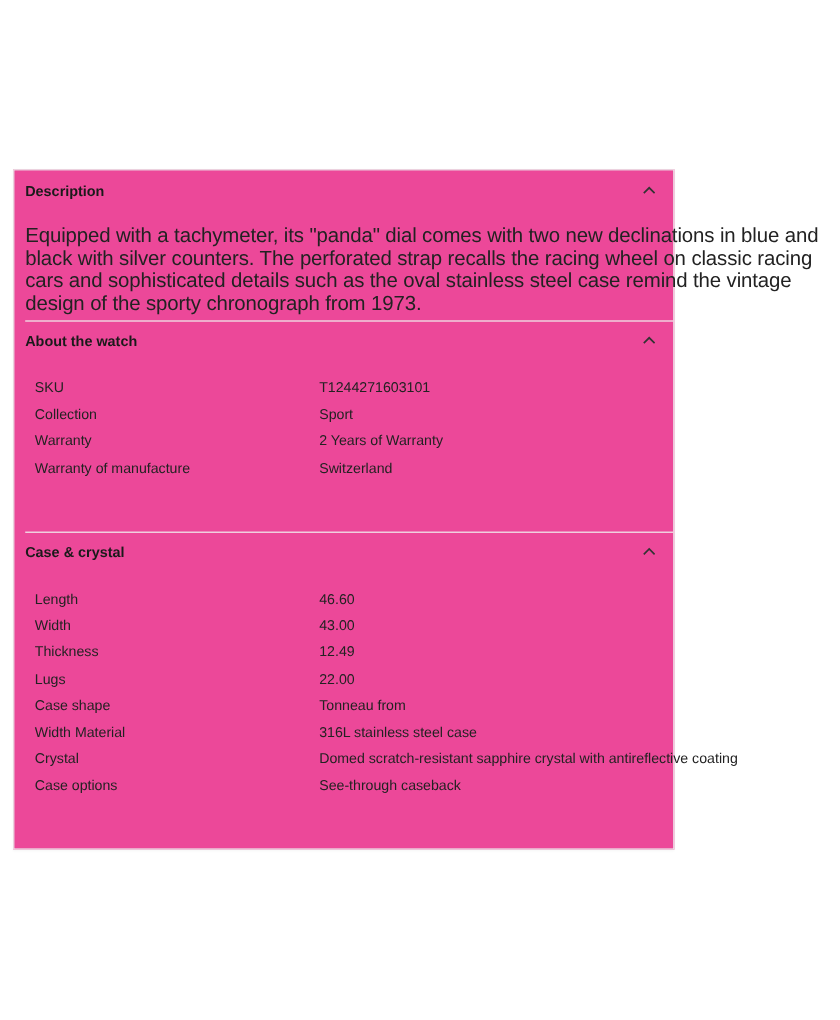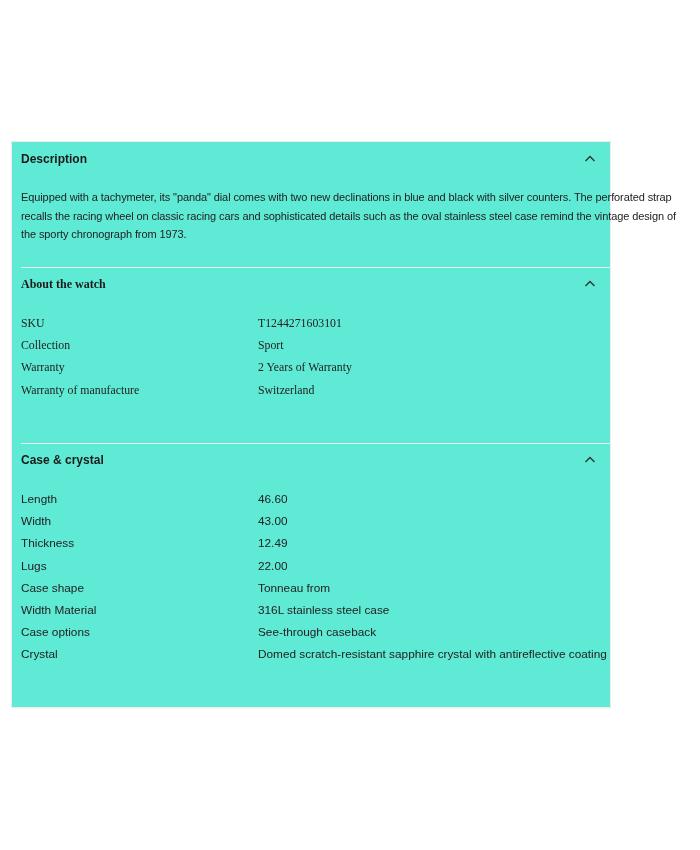--- a/index.html
+++ b/index.html
@@ -5,8 +5,8 @@
   html, body { margin: 0; padding: 0; background: #ffffff; }
   body { width: 700px; height: 850px; position: relative; font-family: "Liberation Sans", sans-serif; color: #1f1f1f; }
   .card {
-    position: absolute; left: 11px; top: 141px; width: 600px; height: 567px;
-    border: 1px solid #ececec; box-sizing: border-box; background: #5eead4;
+    position: absolute; left: 11px; top: 141px; width: 551px; height: 567px;
+    border: 1px solid #ececec; box-sizing: border-box; background: #ec4899;
     box-shadow: 0 1px 2px rgba(0,0,0,0.04);
   }
   .section { position: relative; }

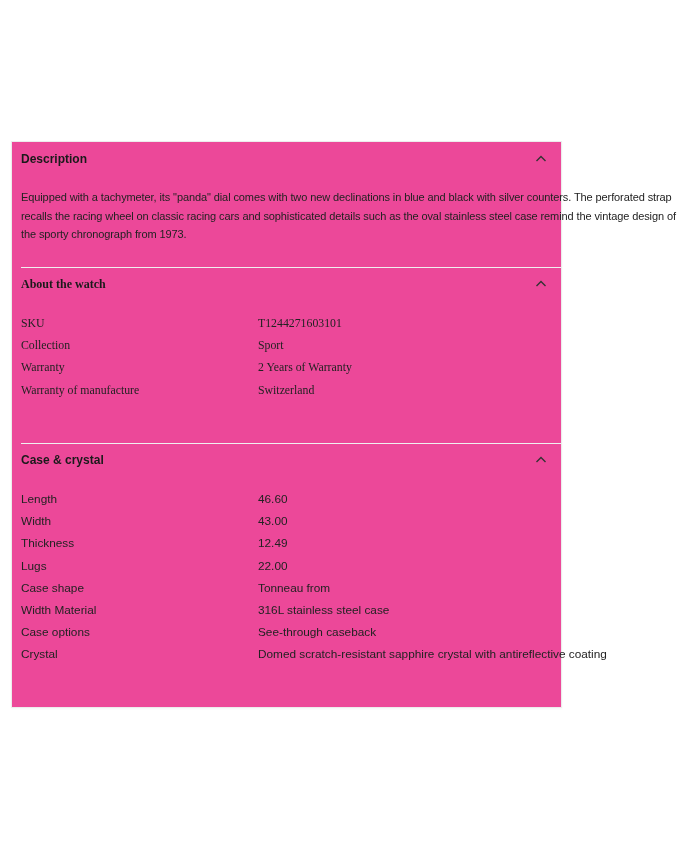--- a/index.html
+++ b/index.html
@@ -26,7 +26,7 @@
   }
   .desc-text {
     margin: 10px 0 0 9px; width: 668px;
-    font-size: 11px; line-height: 18.5px; color: #222;
+    font-size: 17px; line-height: 18.5px; color: #222;
     letter-spacing: -0.1px;
   }
   .spec-list { margin: 0; padding: 0; list-style: none; }

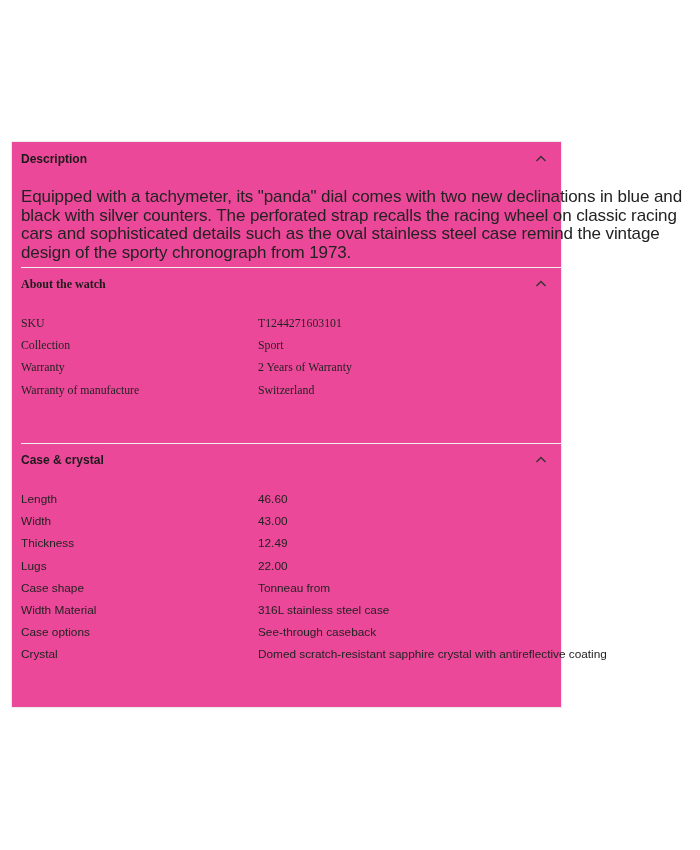--- a/index.html
+++ b/index.html
@@ -34,7 +34,7 @@
   .spec-label { position: absolute; left: 9px; top: 4px; }
   .spec-value { position: absolute; left: 246px; top: 4px; white-space: nowrap; }
   #sec-description { height: 125px; }
-  #sec-about { height: 176px; font-family: Liberation Serif, serif; }
+  #sec-about { height: 176px; }
   #sec-case { height: 266px; text-align: right; }
   #sec-about .spec-list, #sec-case .spec-list { margin-top: 9px; }
 </style>

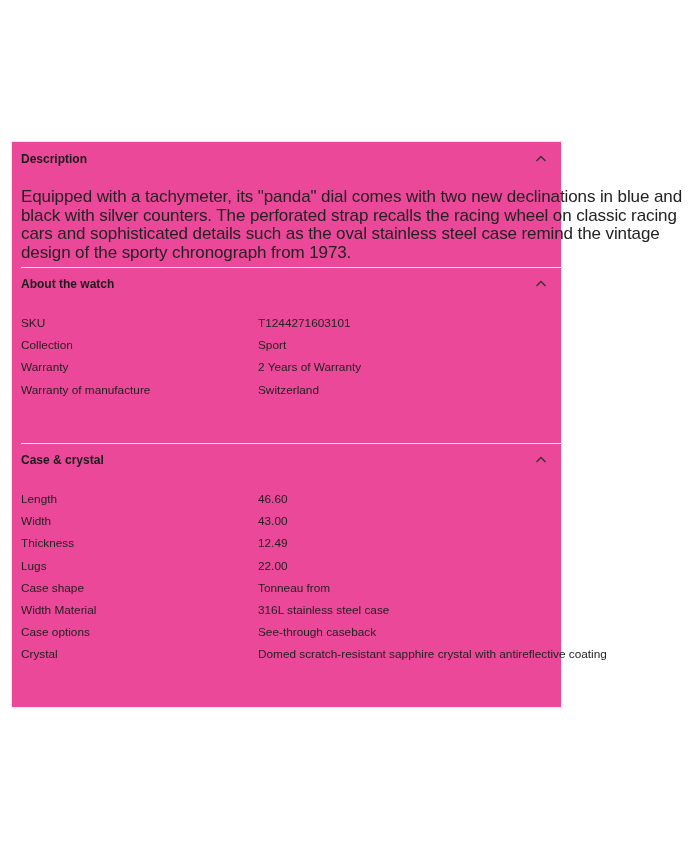--- a/index.html
+++ b/index.html
@@ -29,7 +29,7 @@
     font-size: 17px; line-height: 18.5px; color: #222;
     letter-spacing: -0.1px;
   }
-  .spec-list { margin: 0; padding: 0; list-style: none; }
+  .spec-list { margin: 8px; padding: 0; list-style: none; }
   .spec-row { position: relative; height: 22.2px; font-size: 11.8px; color: #222; }
   .spec-label { position: absolute; left: 9px; top: 4px; }
   .spec-value { position: absolute; left: 246px; top: 4px; white-space: nowrap; }

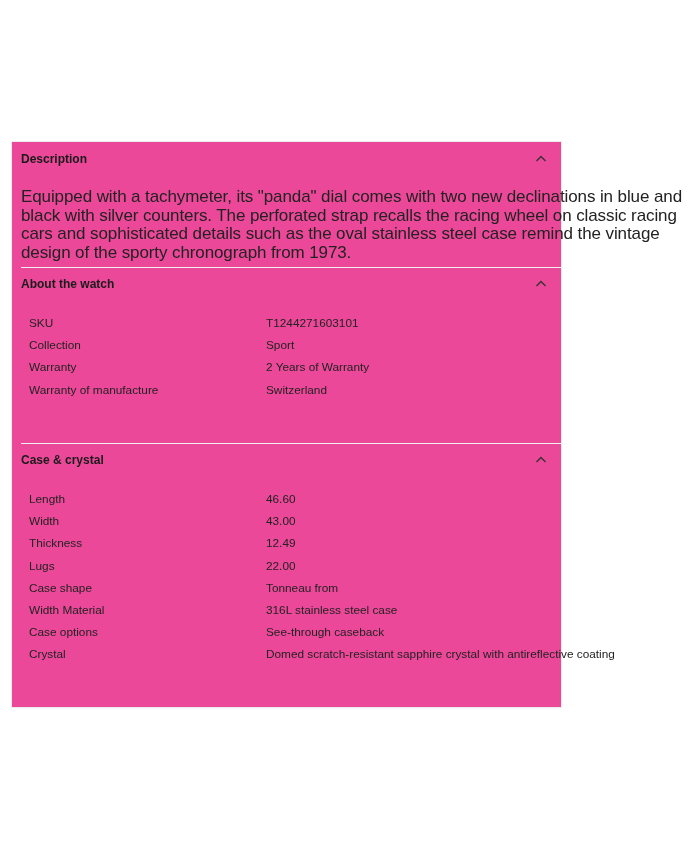--- a/index.html
+++ b/index.html
@@ -113,12 +113,12 @@
         <span class="spec-value">316L stainless steel case</span>
       </li>
       <li class="spec-row">
+        <span class="spec-label">Crystal</span>
+        <span class="spec-value">Domed scratch-resistant sapphire crystal with antireflective coating</span>
+      </li>
+      <li class="spec-row">
         <span class="spec-label">Case options</span>
         <span class="spec-value">See-through caseback</span>
-      </li>
-      <li class="spec-row">
-        <span class="spec-label">Crystal</span>
-        <span class="spec-value">Domed scratch-resistant sapphire crystal with antireflective coating</span>
       </li>
     </ul>
   </div>

